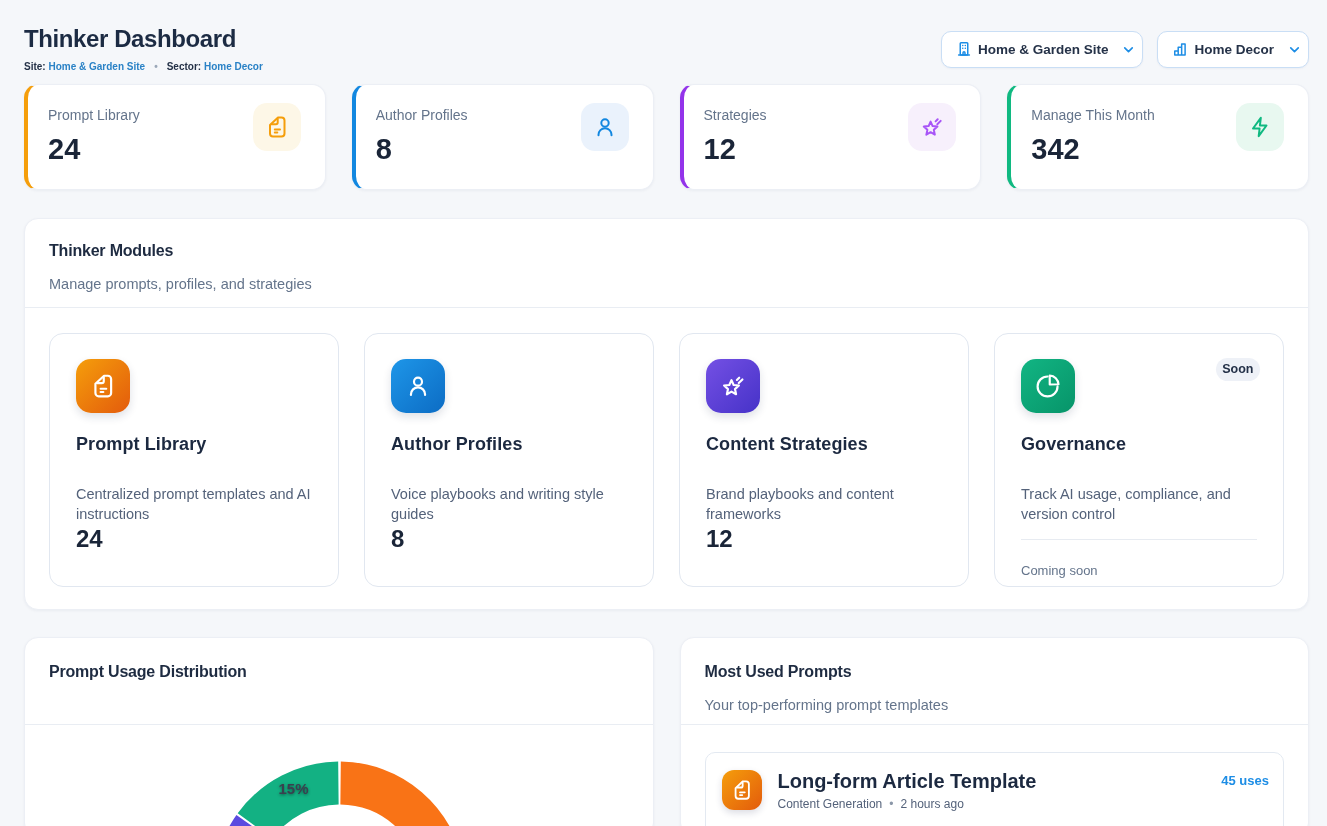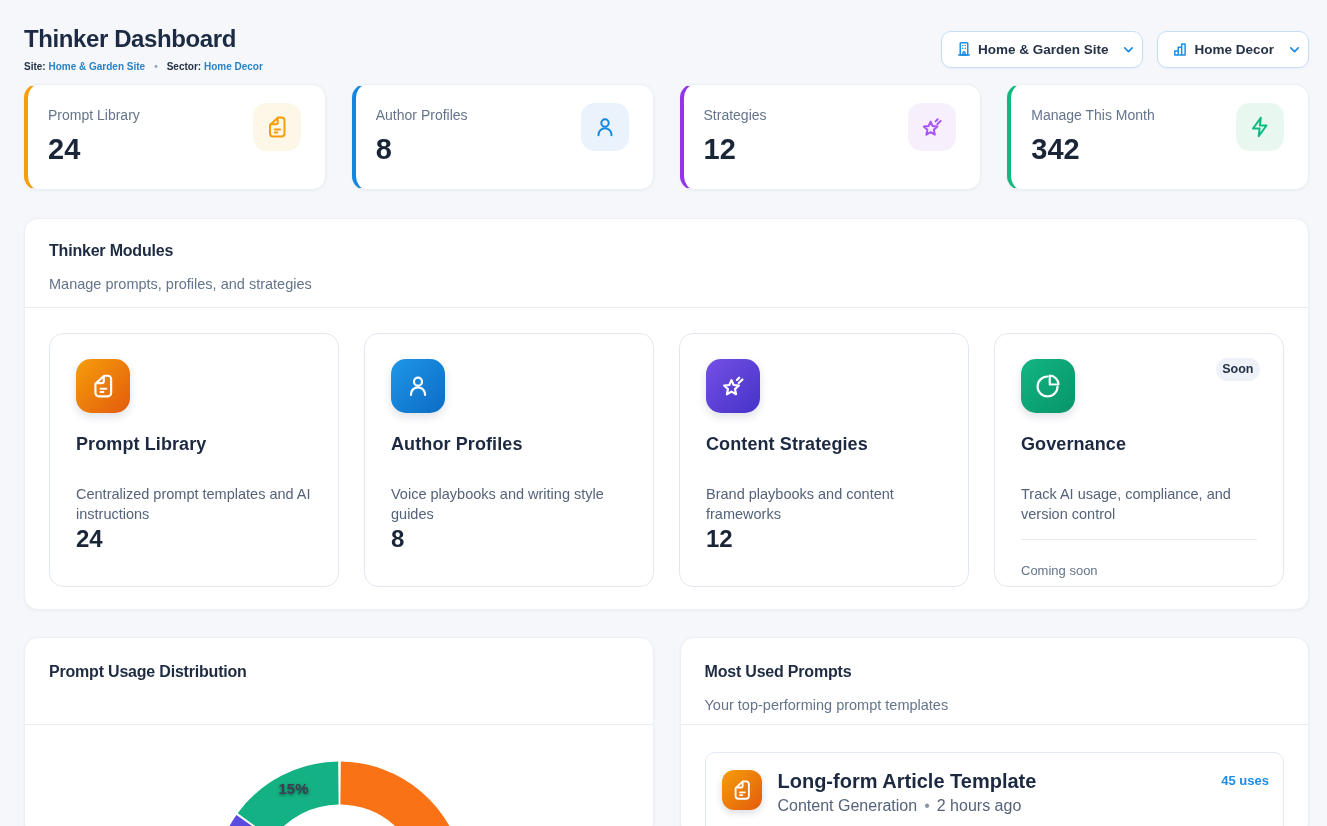--- a/index.html
+++ b/index.html
@@ -78,7 +78,7 @@
 .pitem { border: 1px solid #e3e9f1; border-radius: 10px; padding: 17px 14px 0 16px; display: flex; align-items: flex-start; gap: 16px; height: 110px; }
 .ptile { width: 40px; height: 40px; border-radius: 12px; flex: none; display: flex; align-items: center; justify-content: center; box-shadow: 0 3px 7px rgba(30,40,80,0.16); }
 .pitem .t1 { font-size: 20px; font-weight: bold; color: #1c2940; line-height: 22px; margin-top: 0; }
-.pitem .t2 { font-size: 16px; color: #54627a; margin-top: 5px; }
+.pitem .t2 { font-size: 12px; color: #54627a; margin-top: 5px; }
 .pitem .t2 .d { color: #8b97a8; padding: 0 7px; }
 .uses { margin-left: auto; font-size: 13px; font-weight: bold; color: #1d8de5; margin-top: 3px; }
 </style>

